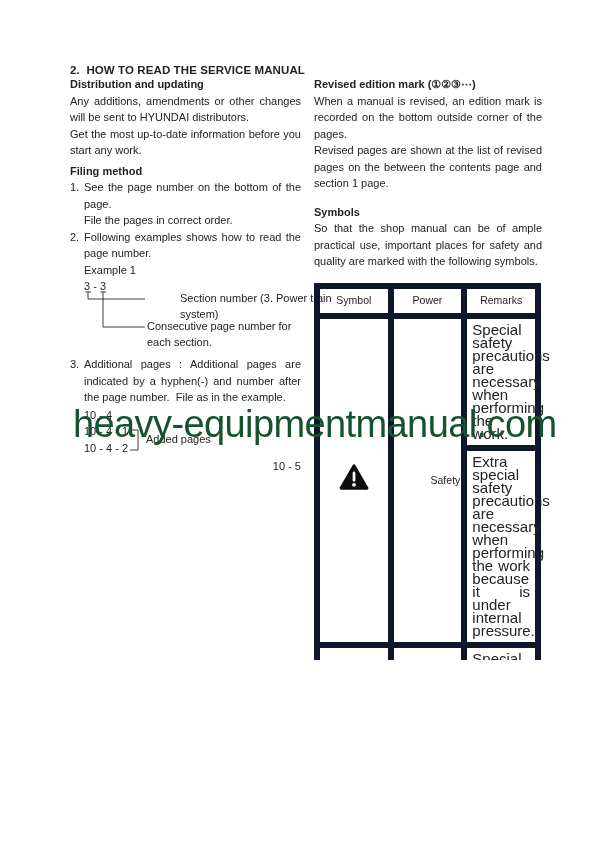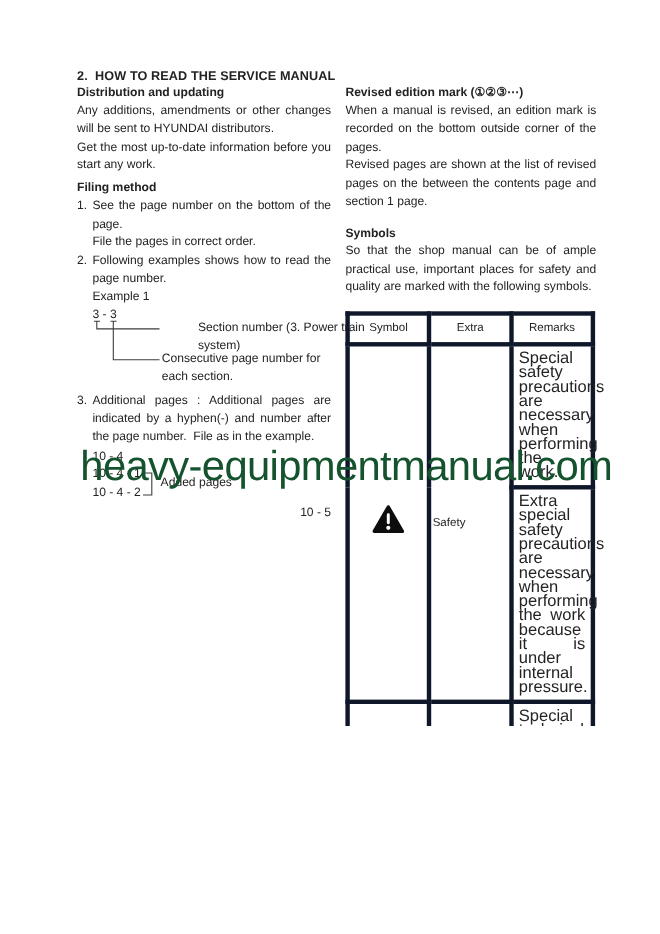--- a/index.html
+++ b/index.html
@@ -37,7 +37,7 @@
 
   
   table.sym { border-collapse:collapse; table-layout:fixed; width:227px; margin-top:13px; }
-  table.sym th, table.sym td { border:4px solid #0f172a; }
+  table.sym th, table.sym td { border:6px solid #0f172a; }
   table.sym th { font-size:10.5px; font-weight:normal; height:24px; padding:0; }
   td.c-sym  { width:42px; text-align:center; vertical-align:middle; }
   td.c-item { width:40px; text-align:left; vertical-align:middle; font-size:10.5px; }

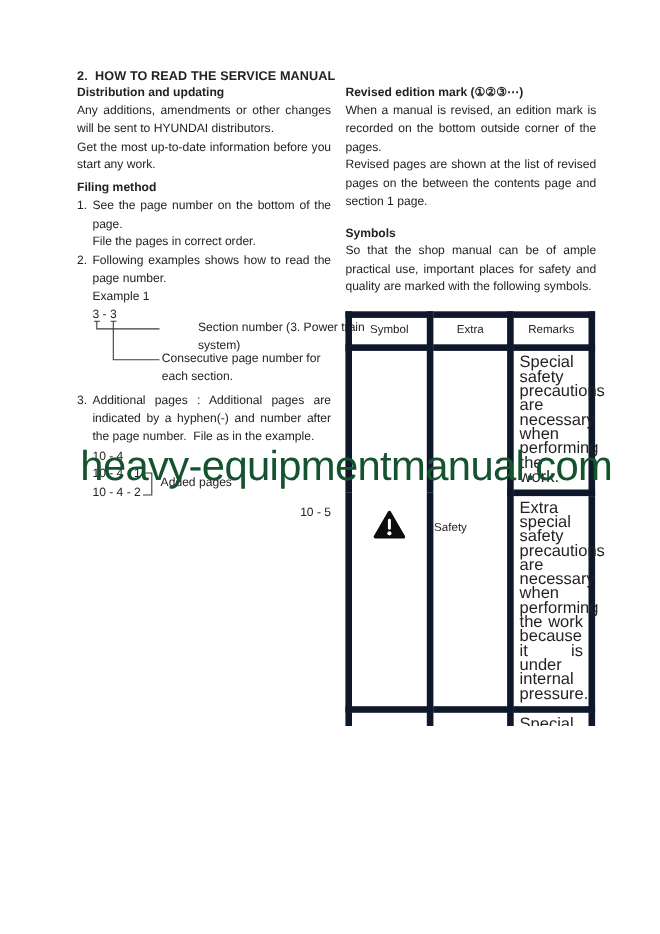--- a/index.html
+++ b/index.html
@@ -118,7 +118,7 @@
       <tbody>
           <tr>
         <th>Symbol</th>
-        <th>Extra</th>
+        <th>Power</th>
         <th>Remarks</th>
       </tr>
       <tr>

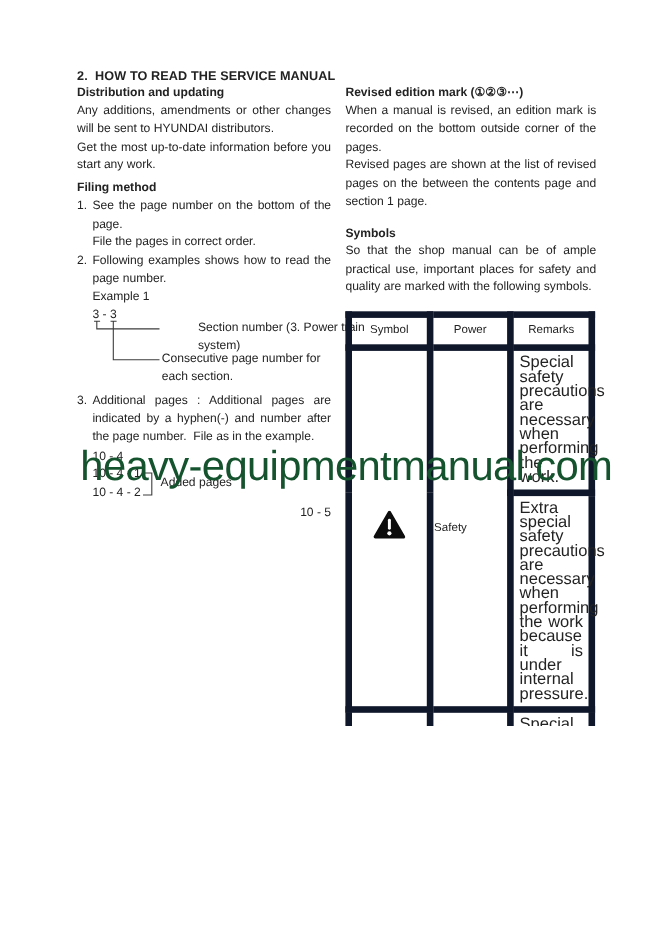--- a/index.html
+++ b/index.html
@@ -40,7 +40,7 @@
   table.sym th, table.sym td { border:6px solid #0f172a; }
   table.sym th { font-size:10.5px; font-weight:normal; height:24px; padding:0; }
   td.c-sym  { width:42px; text-align:center; vertical-align:middle; }
-  td.c-item { width:40px; text-align:left; vertical-align:middle; font-size:10.5px; }
+  td.c-item { width:40px; text-align:right; vertical-align:middle; font-size:10.5px; }
   td.c-rem  { width:143px; font-size:15px; line-height:13px; padding:4px 5px 5px; text-align:justify; vertical-align:top; }
   .caution-glyph { font-size:15px; }
 

